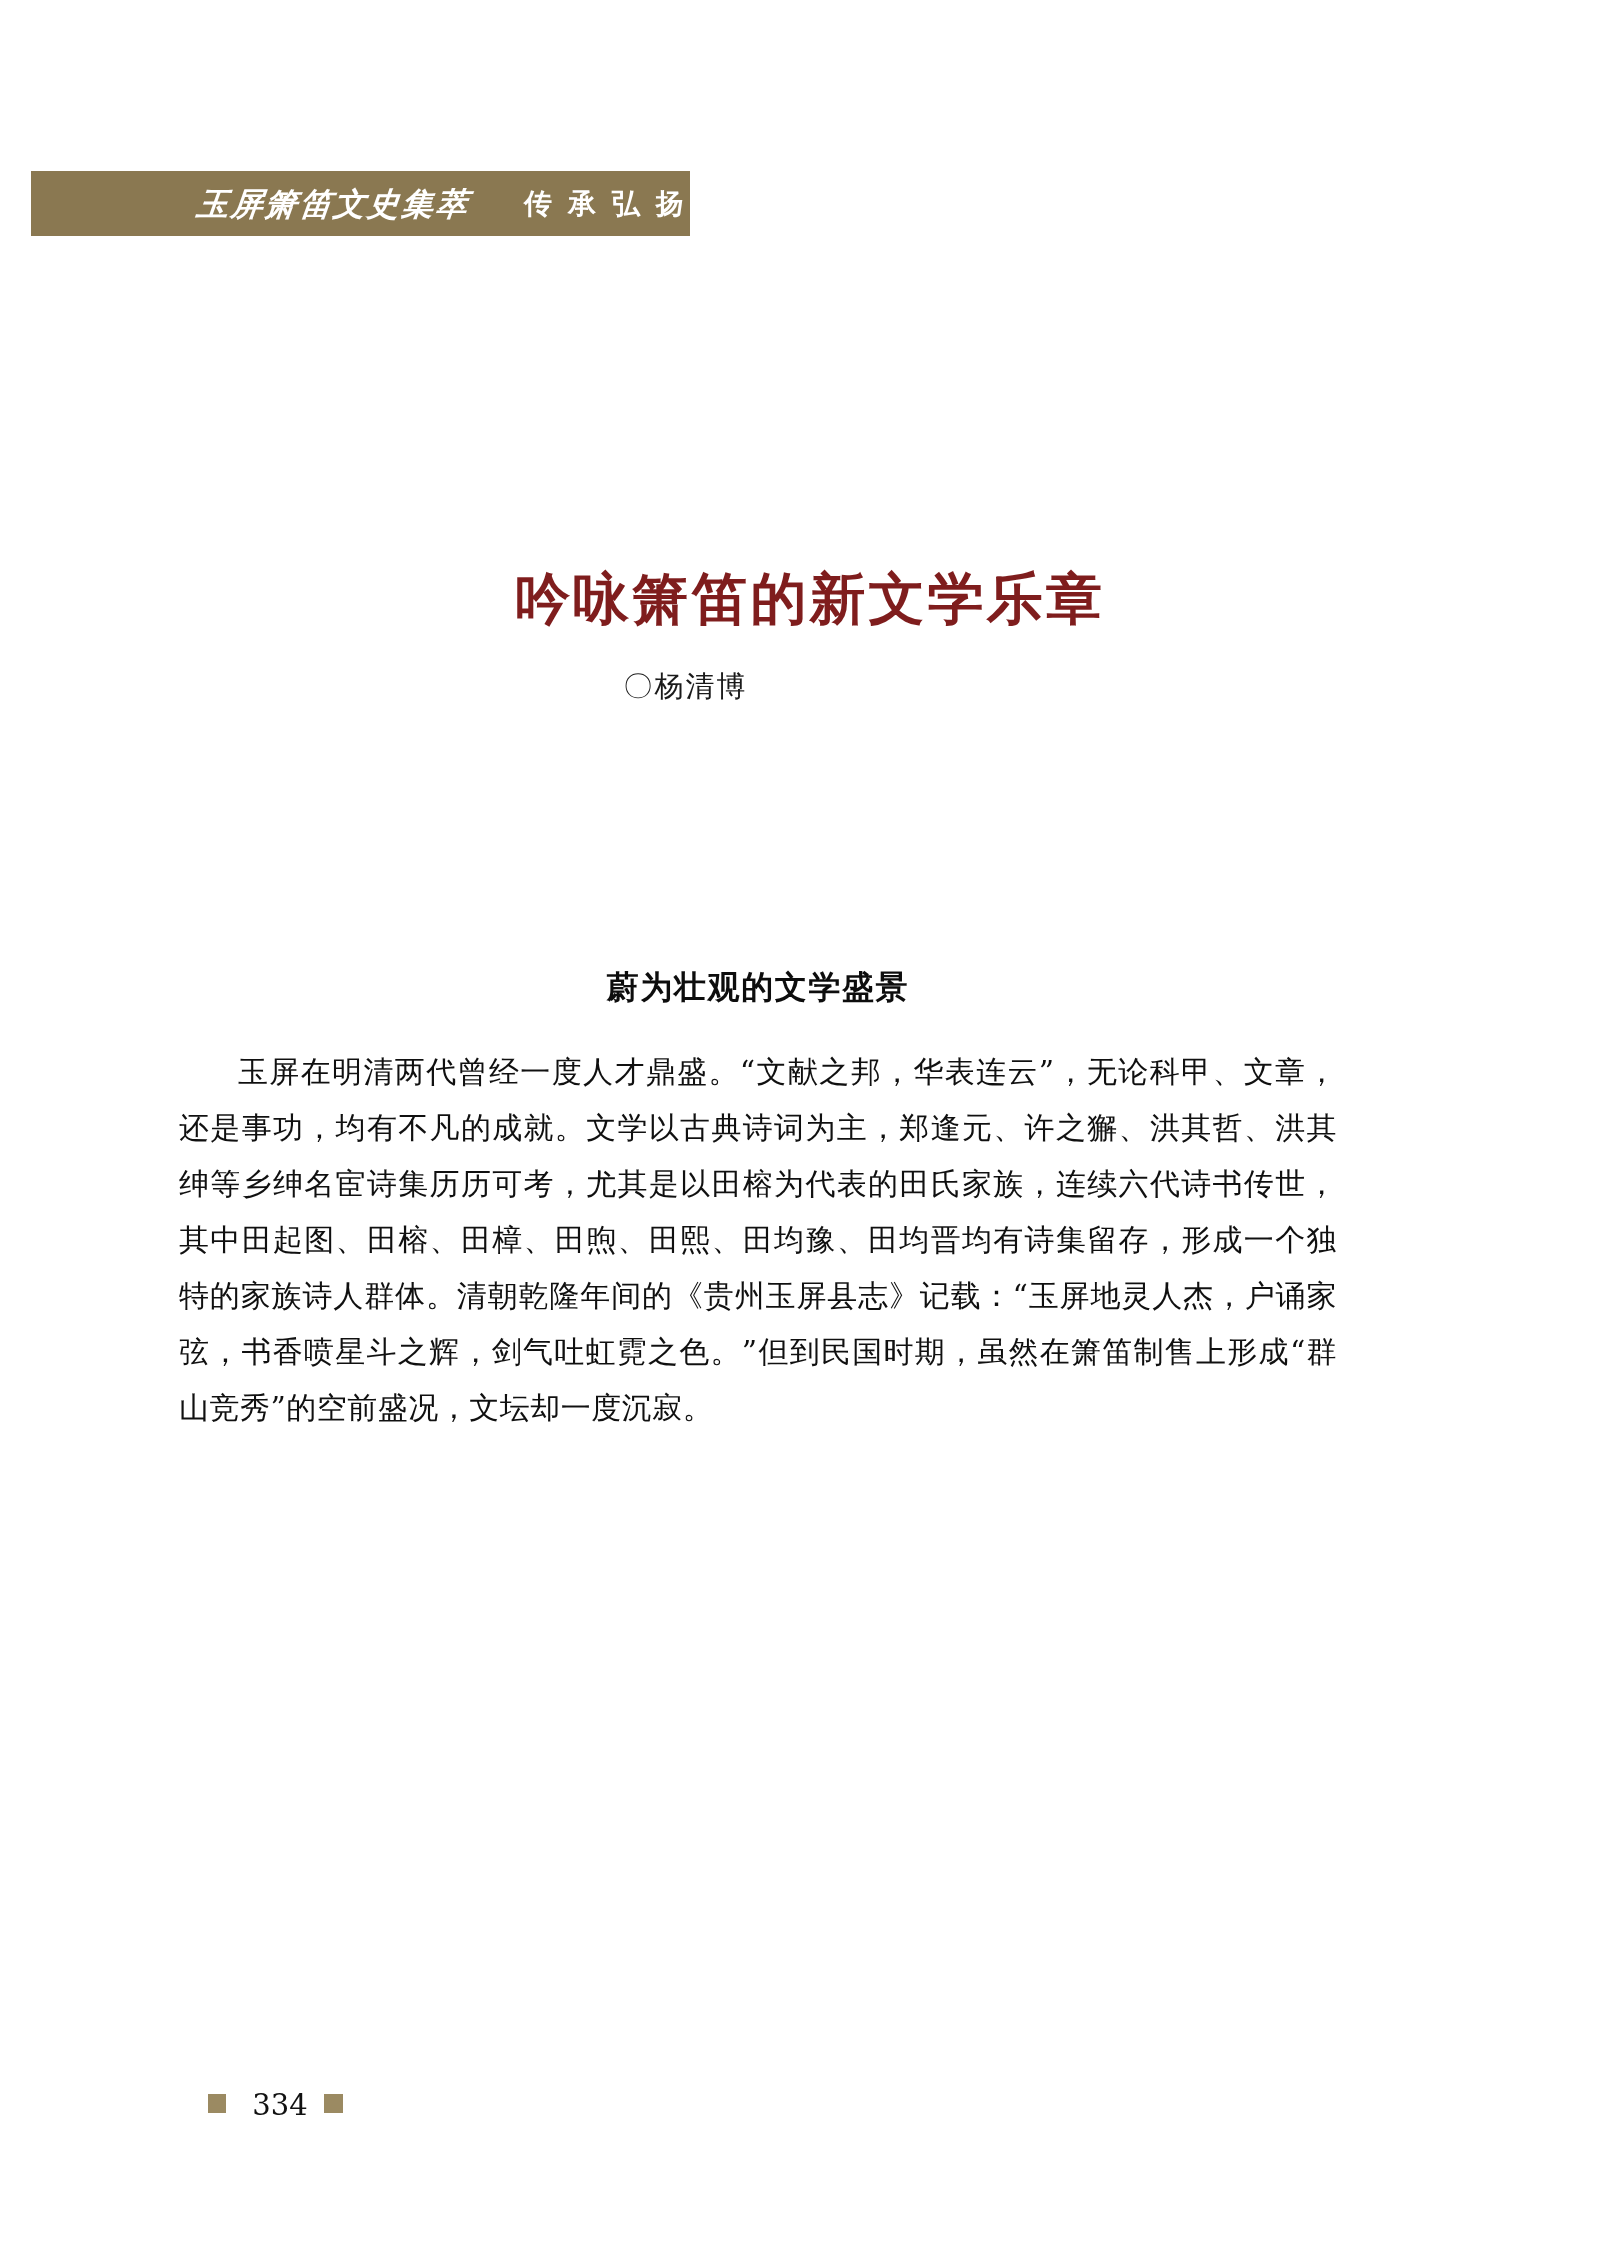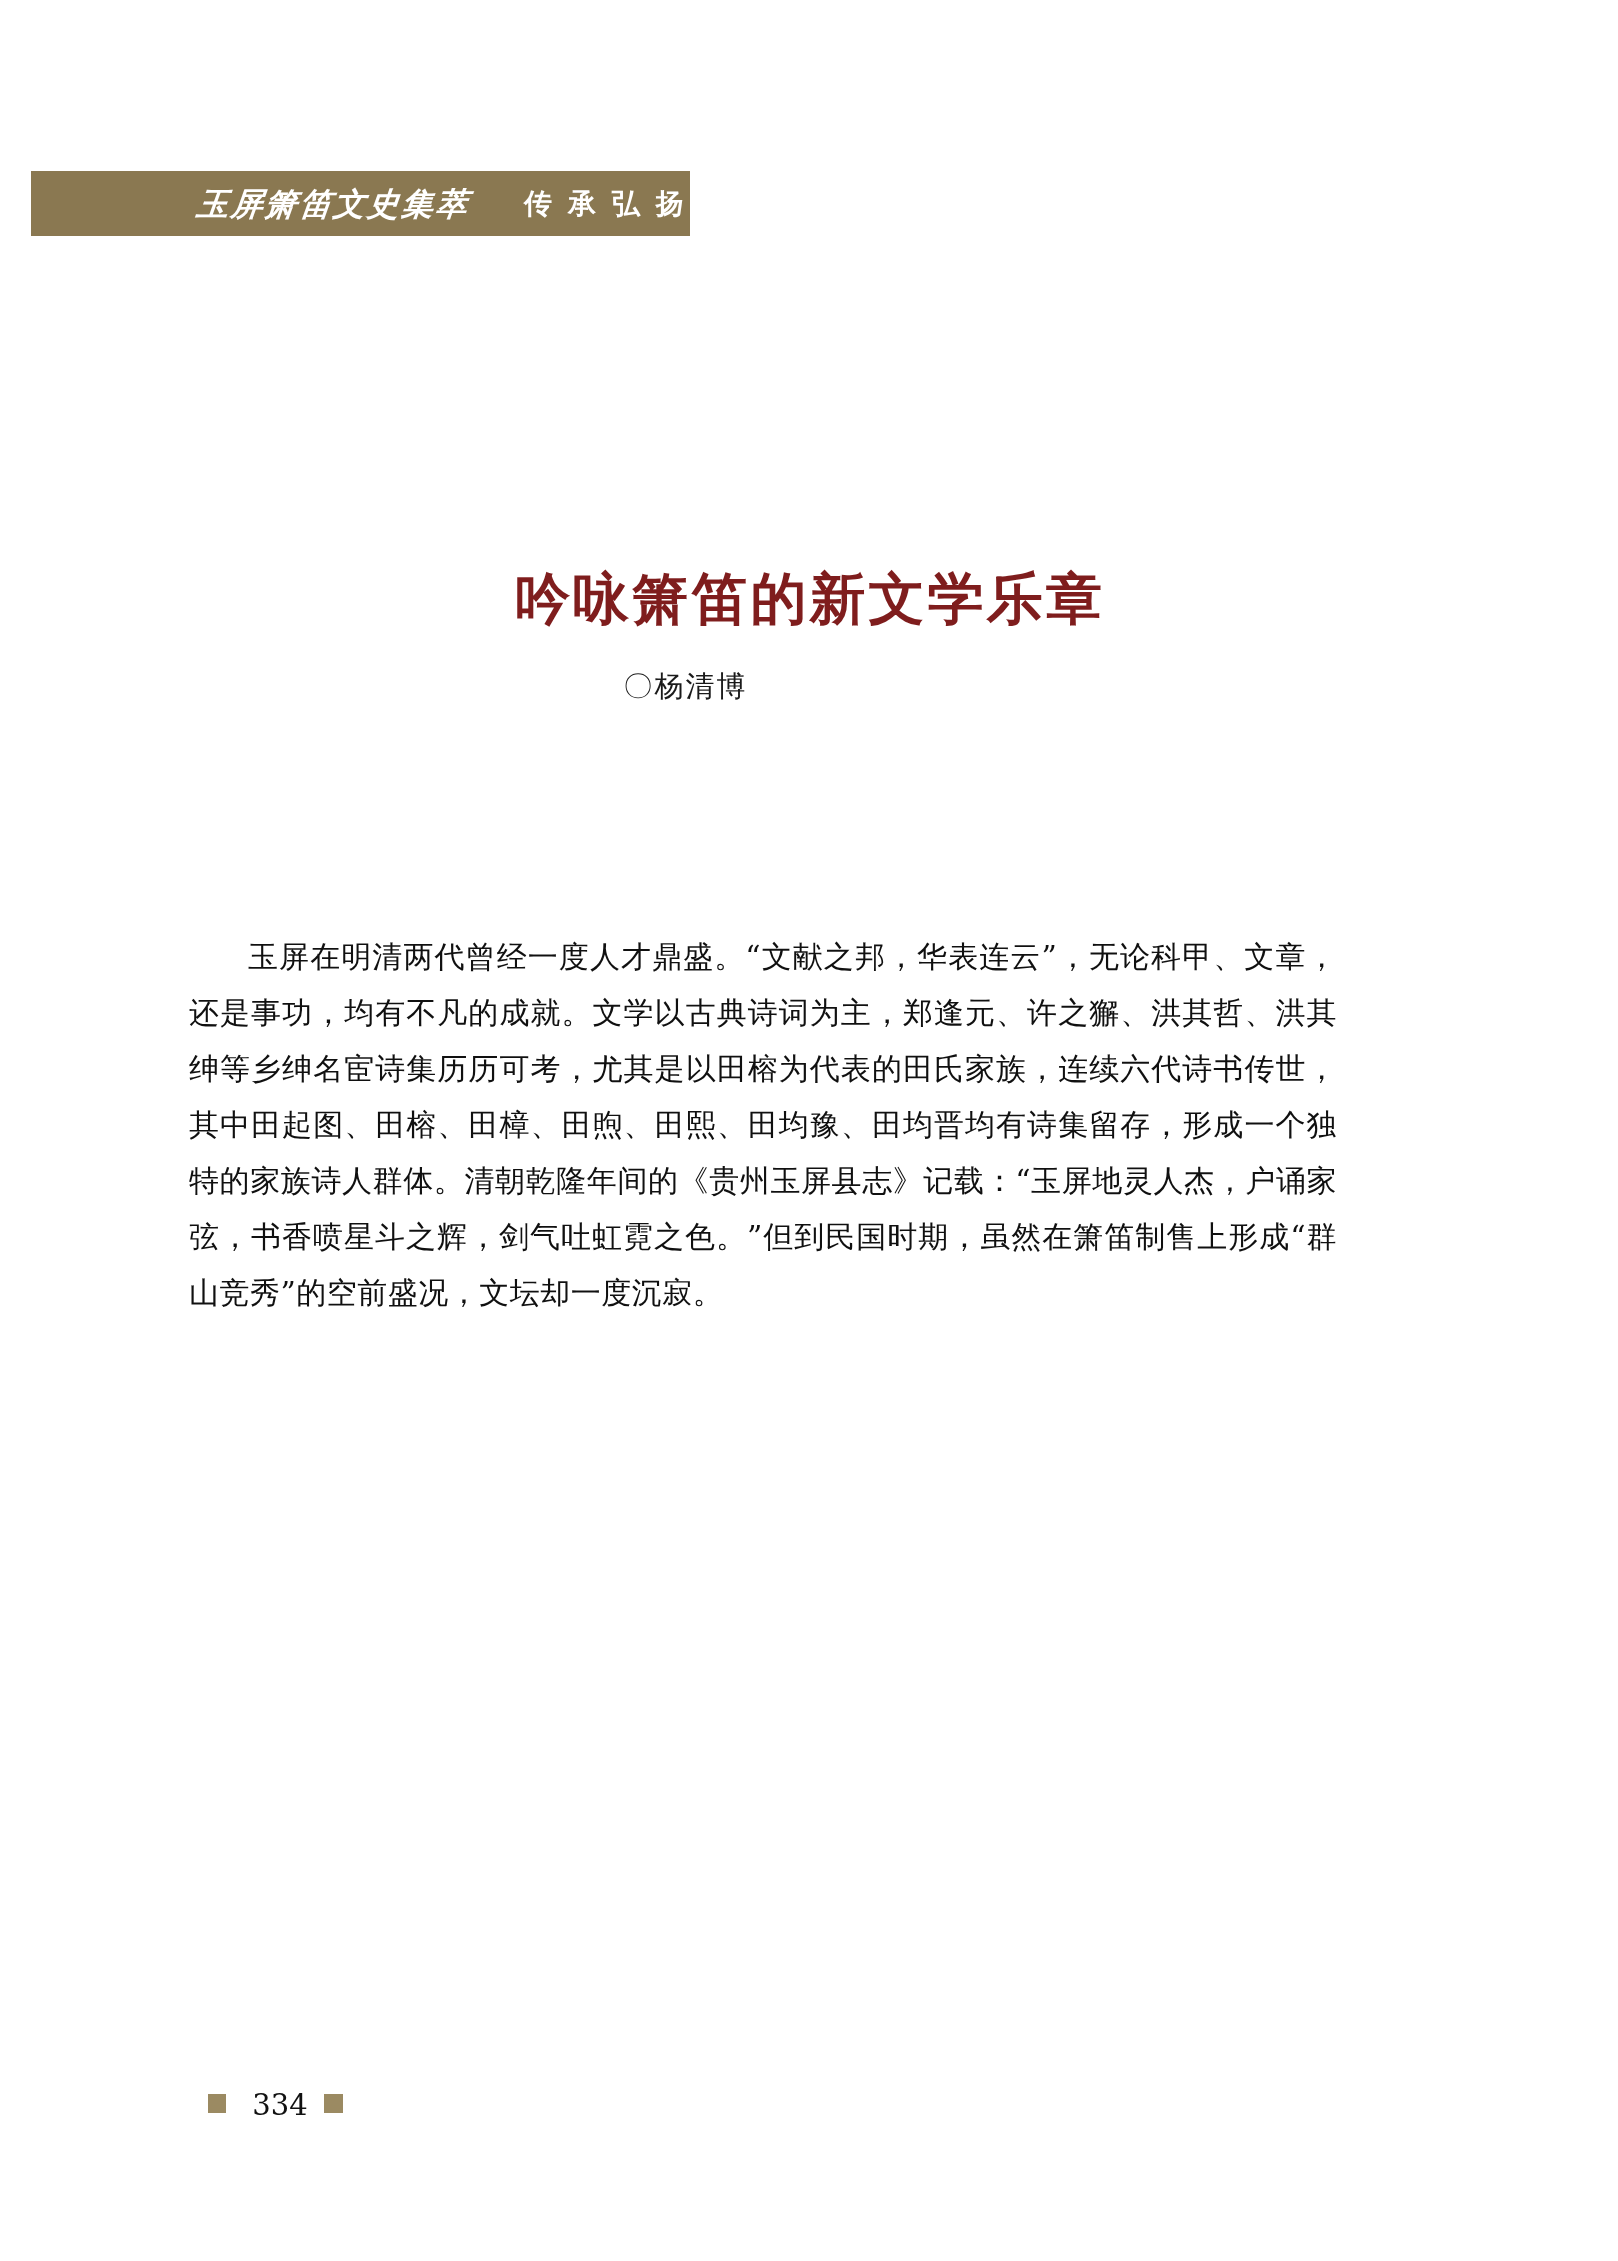--- a/index.html
+++ b/index.html
@@ -169,6 +169,7 @@
 <div class="article-author">〇杨清博</div>
 
 <div class="body-block">
+  <h2 class="section-heading">蔚为壮观的文学盛景</h2>
   <p class="para tight">玉屏在明清两代曾经一度人才鼎盛。“文献之邦，华表连云”，无论科甲、文章，还是事功，均有不凡的成就。文学以古典诗词为主，郑逢元、许之獬、洪其哲、洪其绅等乡绅名宦诗集历历可考，尤其是以田榕为代表的田氏家族，连续六代诗书传世，其中田起图、田榕、田樟、田煦、田熙、田均豫、田均晋均有诗集留存，形成一个独特的家族诗人群体。清朝乾隆年间的《贵州玉屏县志》记载：“玉屏地灵人杰，户诵家弦，书香喷星斗之辉，剑气吐虹霓之色。”但到民国时期，虽然在箫笛制售上形成“群山竞秀”的空前盛况，文坛却一度沉寂。</p>
 </div>
 

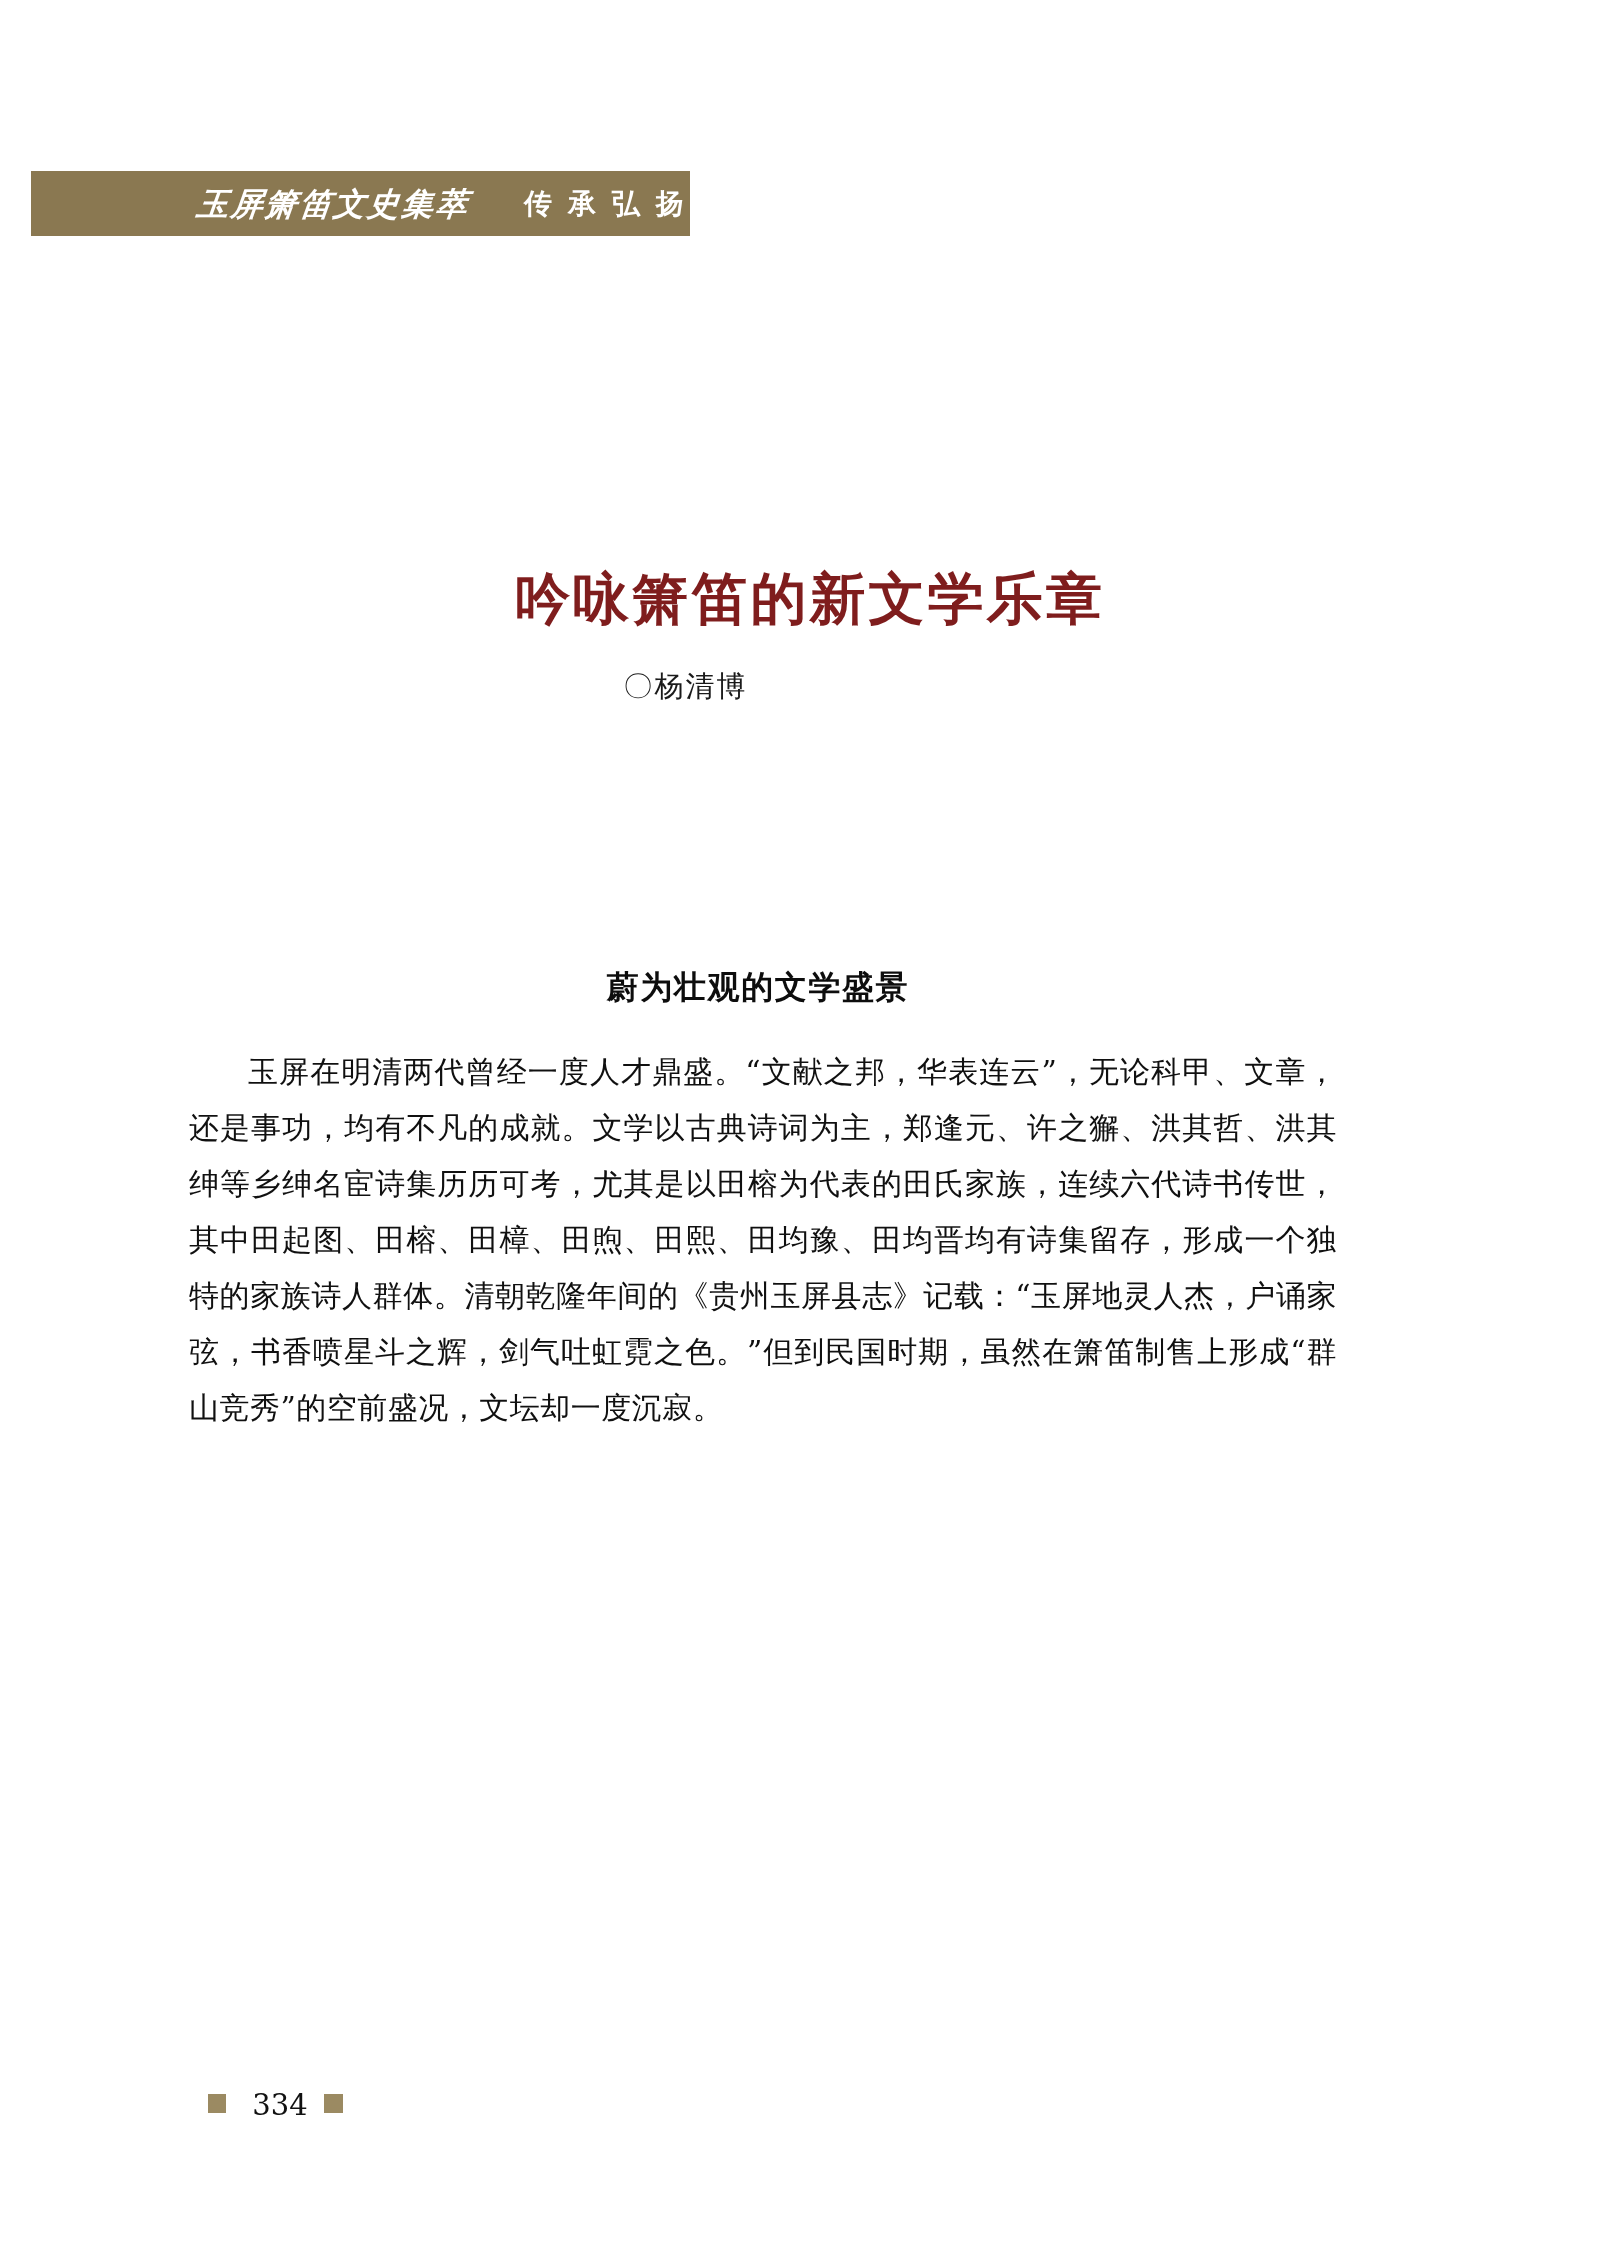--- a/index.html
+++ b/index.html
@@ -114,7 +114,7 @@
     font-family: "DejaVu Serif", "Liberation Serif", serif;
     color: #101010;
   }
-  .para.tight { margin-bottom: 0; margin-left: 10px; }
+  .para.tight { margin-bottom: 0; }
   .section-heading {
     font-size: 32px;
     font-weight: bold;

